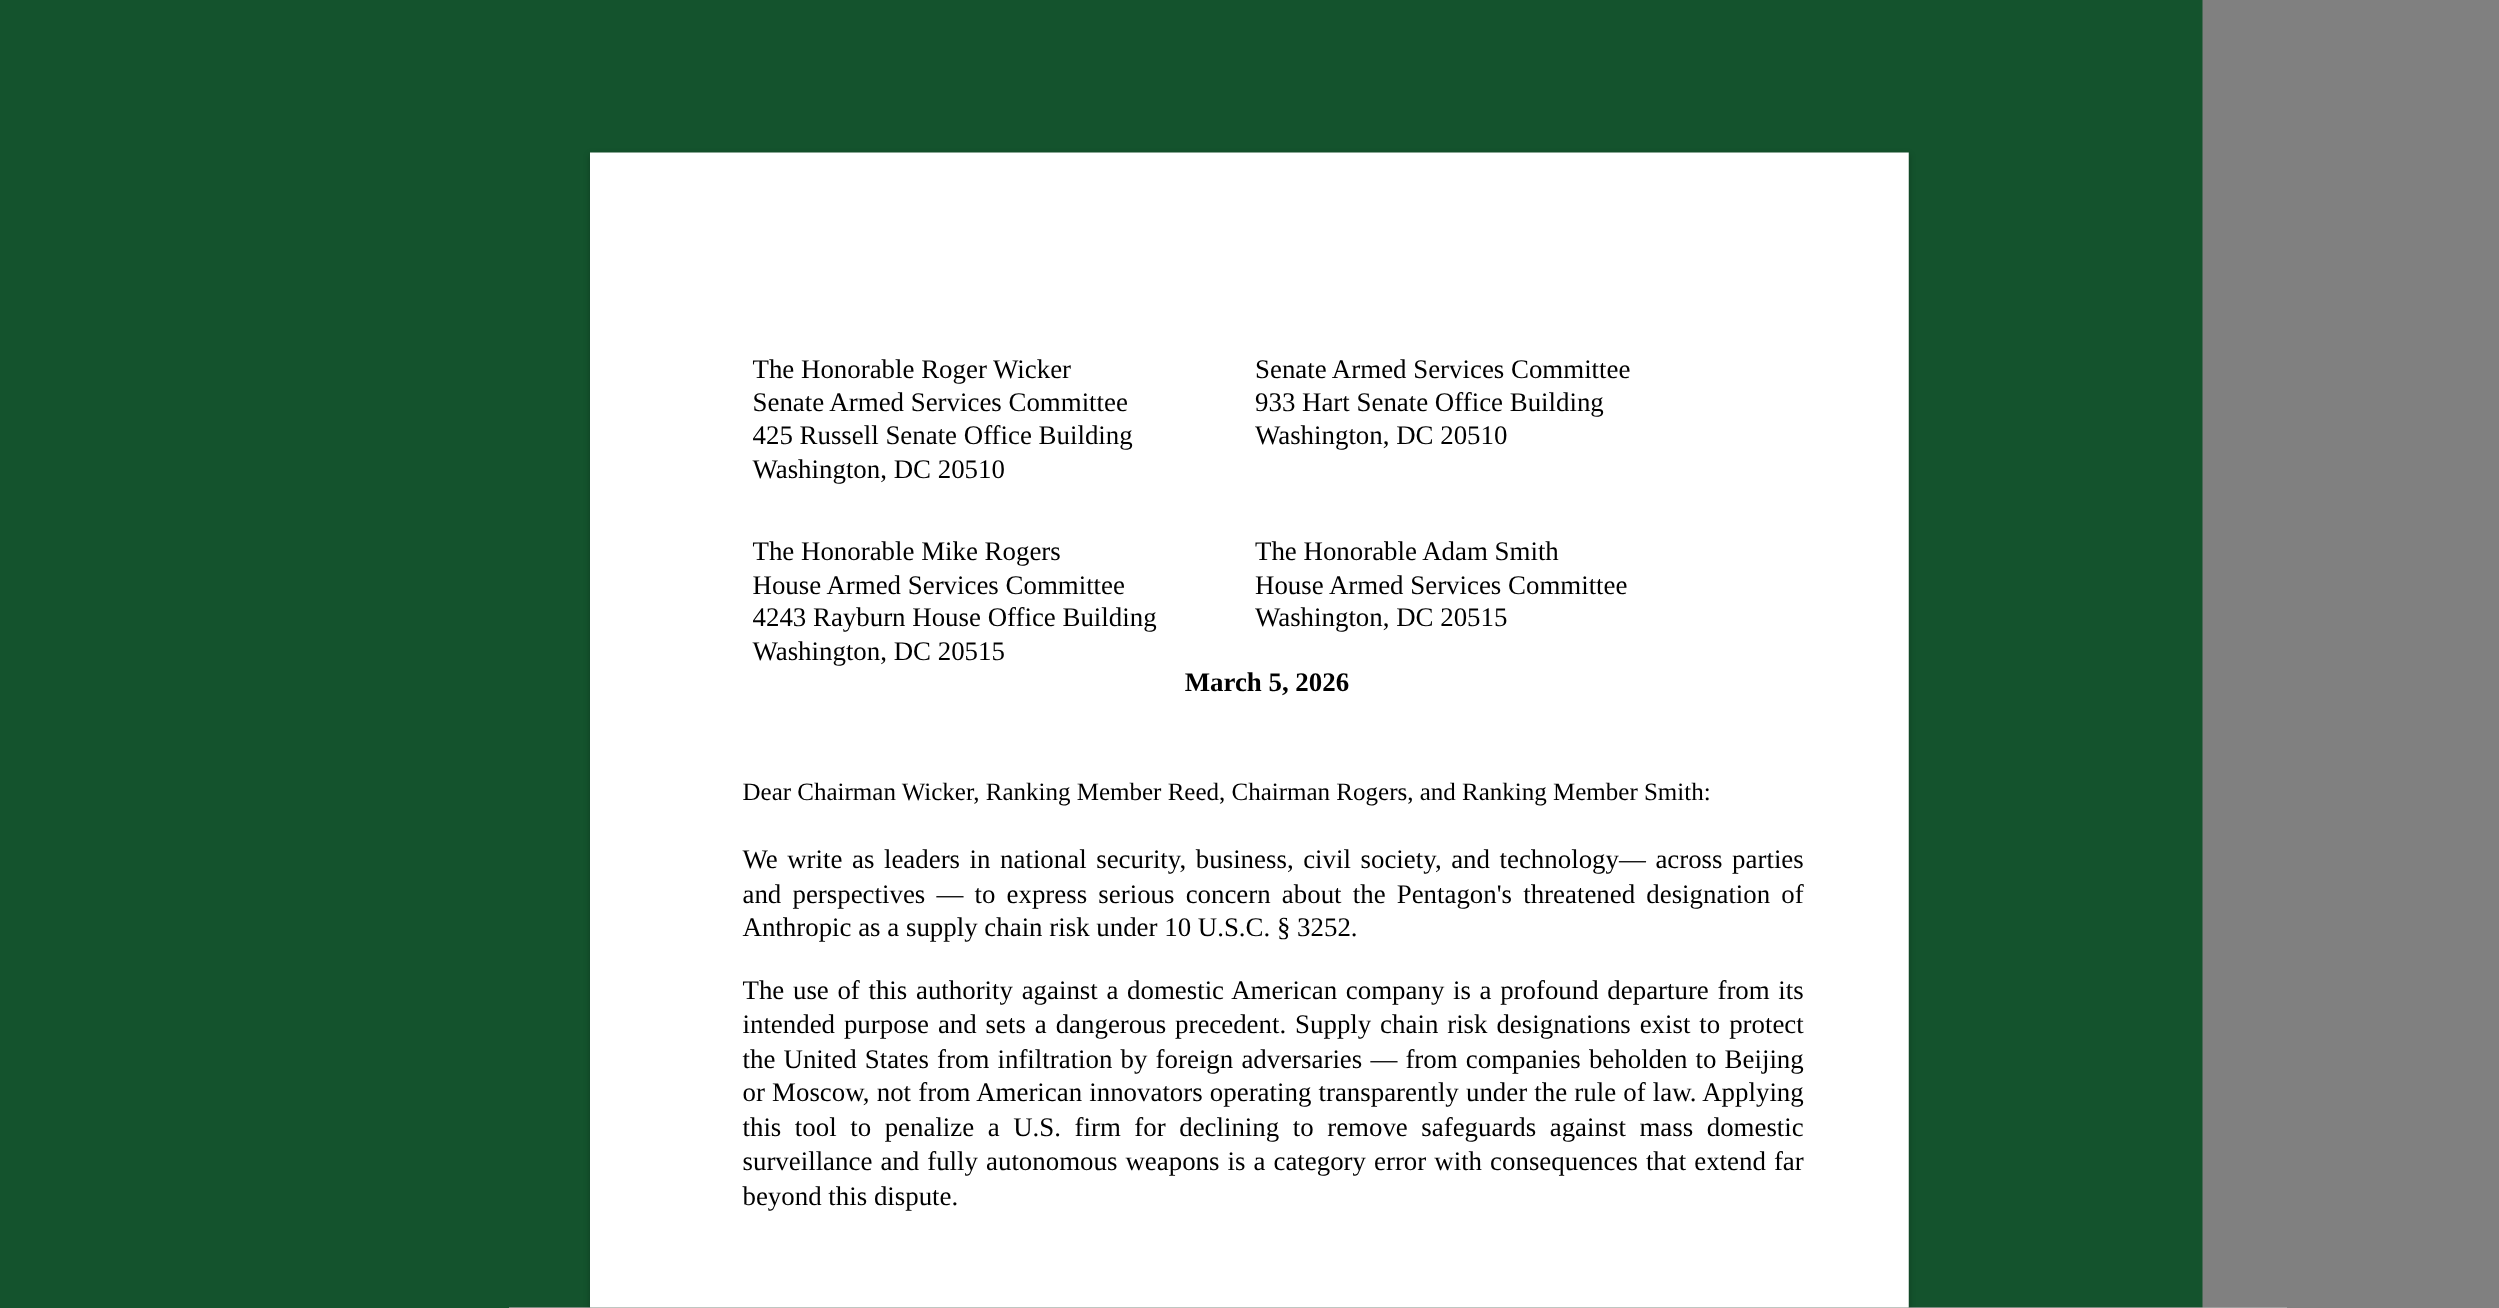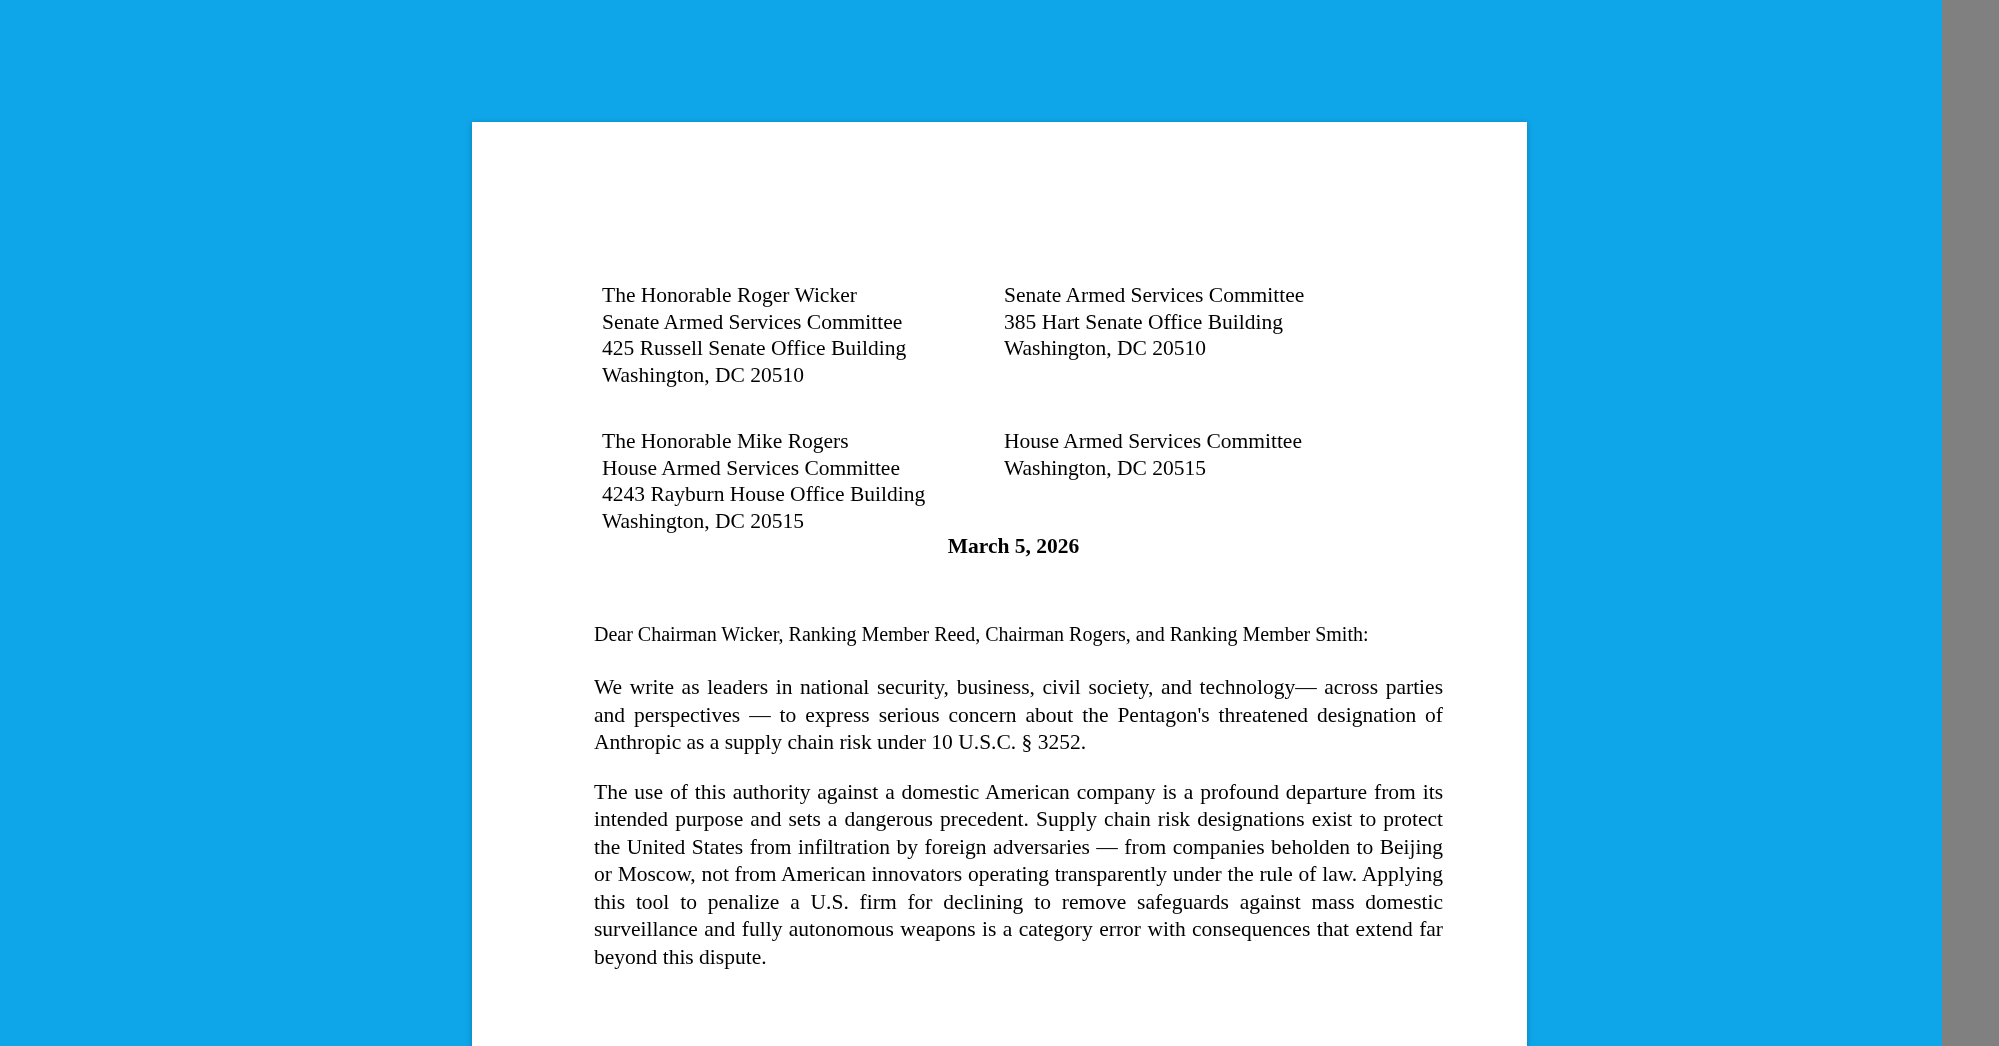--- a/index.html
+++ b/index.html
@@ -15,9 +15,9 @@
   }
   .viewport {
     position: relative;
-    width: 1942px;
+    width: 1762px;
     height: 1046px;
-    background: #0ea5e9;
+    background: #14532d;
   }
   .page {
     position: absolute;

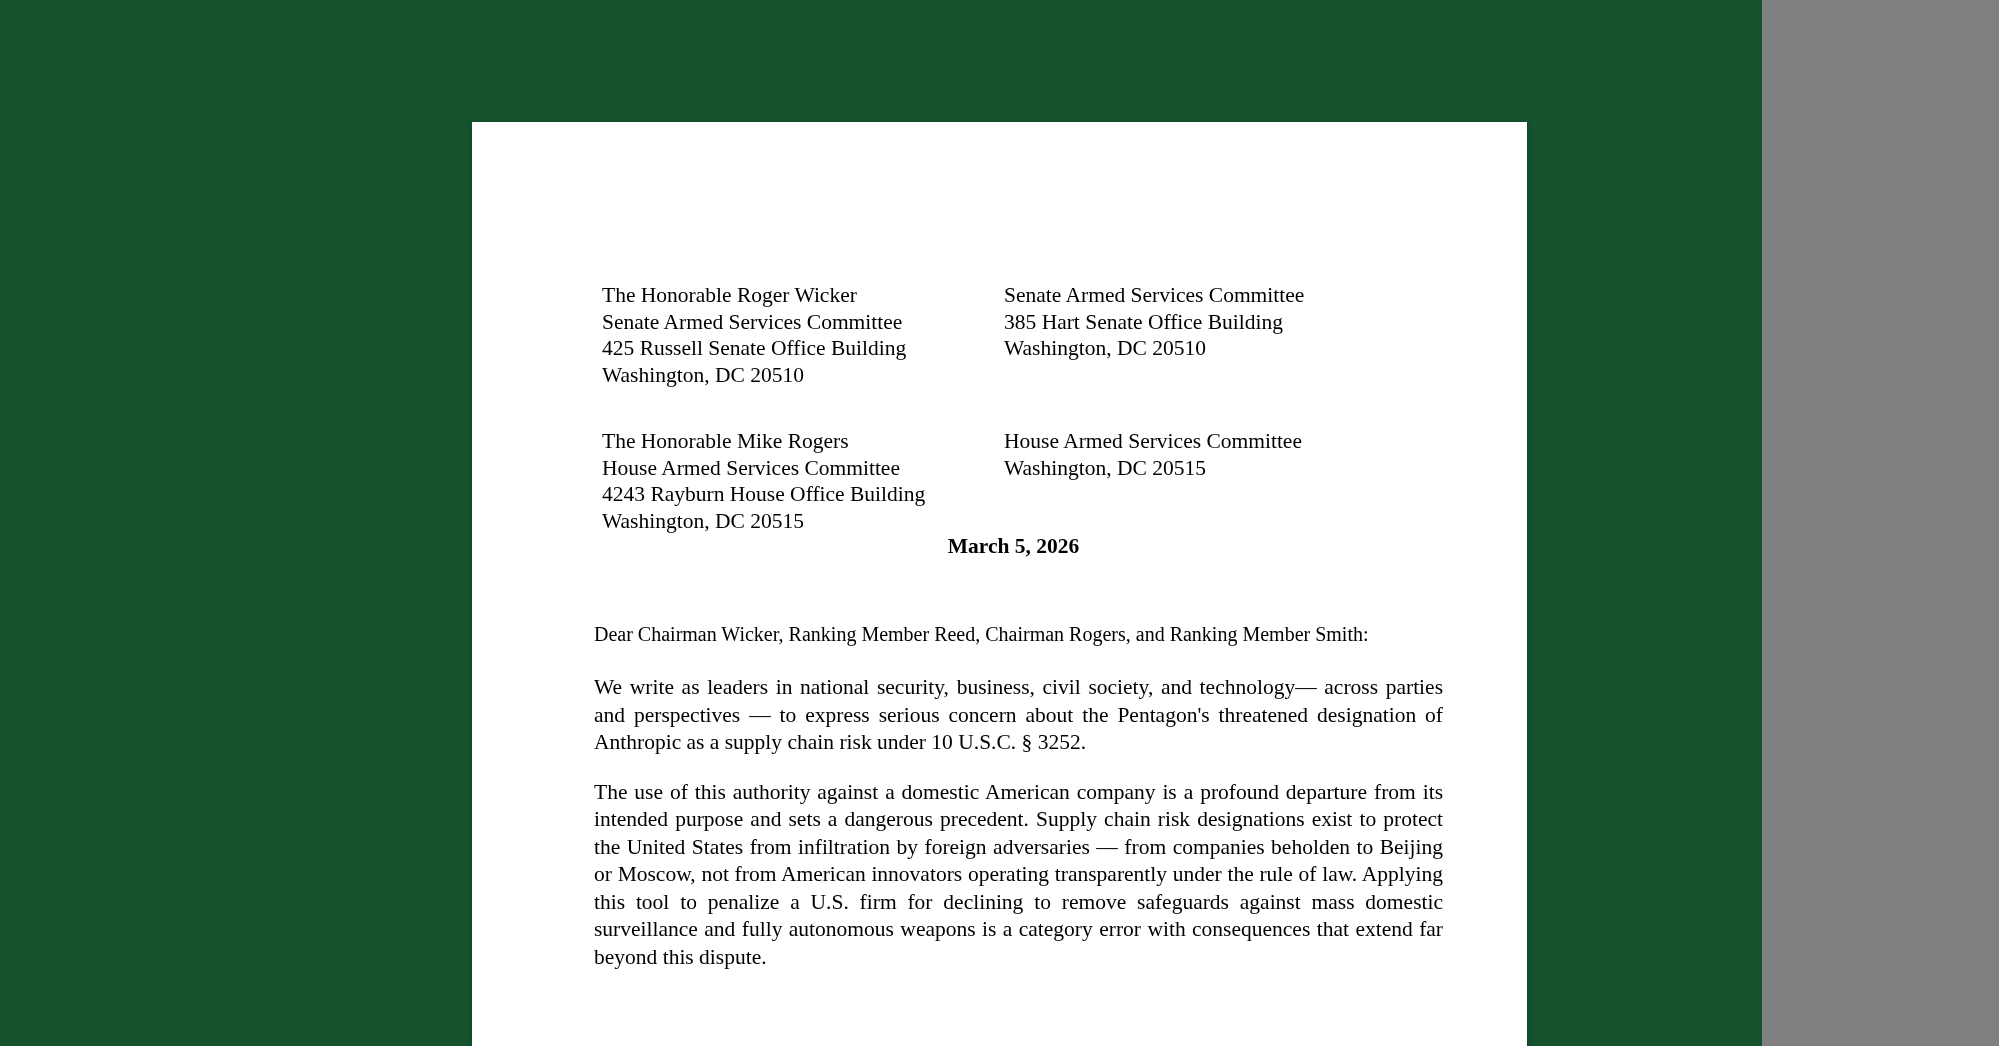--- a/index.html
+++ b/index.html
@@ -92,7 +92,7 @@
           </div>
           <div class="address-block">
             <div class="line">Senate Armed Services Committee</div>
-            <div class="line">385 Hart Senate Office Building</div>
+            <div class="line">933 Hart Senate Office Building</div>
             <div class="line">Washington, DC 20510</div>
           </div>
         </div>

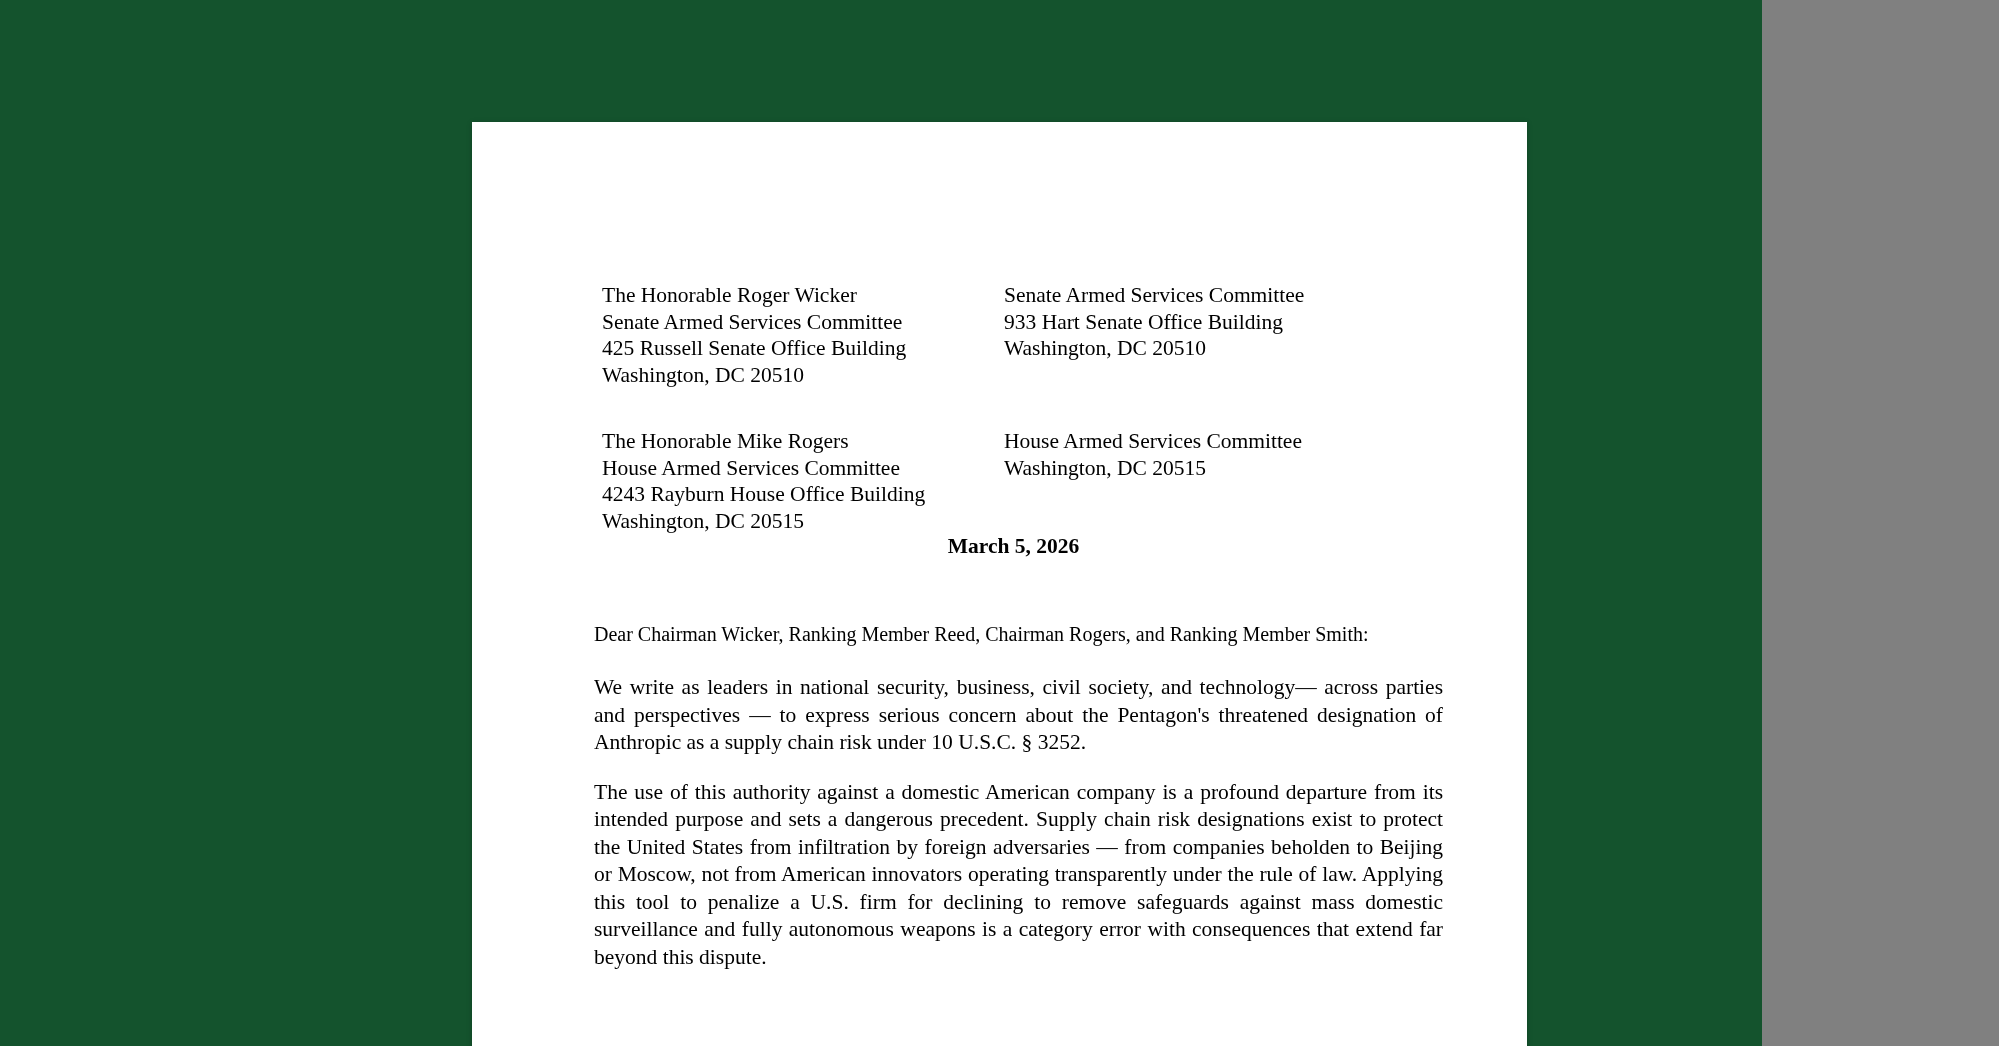--- a/index.html
+++ b/index.html
@@ -105,6 +105,7 @@
             <div class="line">Washington, DC 20515</div>
           </div>
           <div class="address-block">
+            <div class="line">The Honorable Adam Smith</div>
             <div class="line">House Armed Services Committee</div>
             <div class="line">Washington, DC 20515</div>
           </div>

